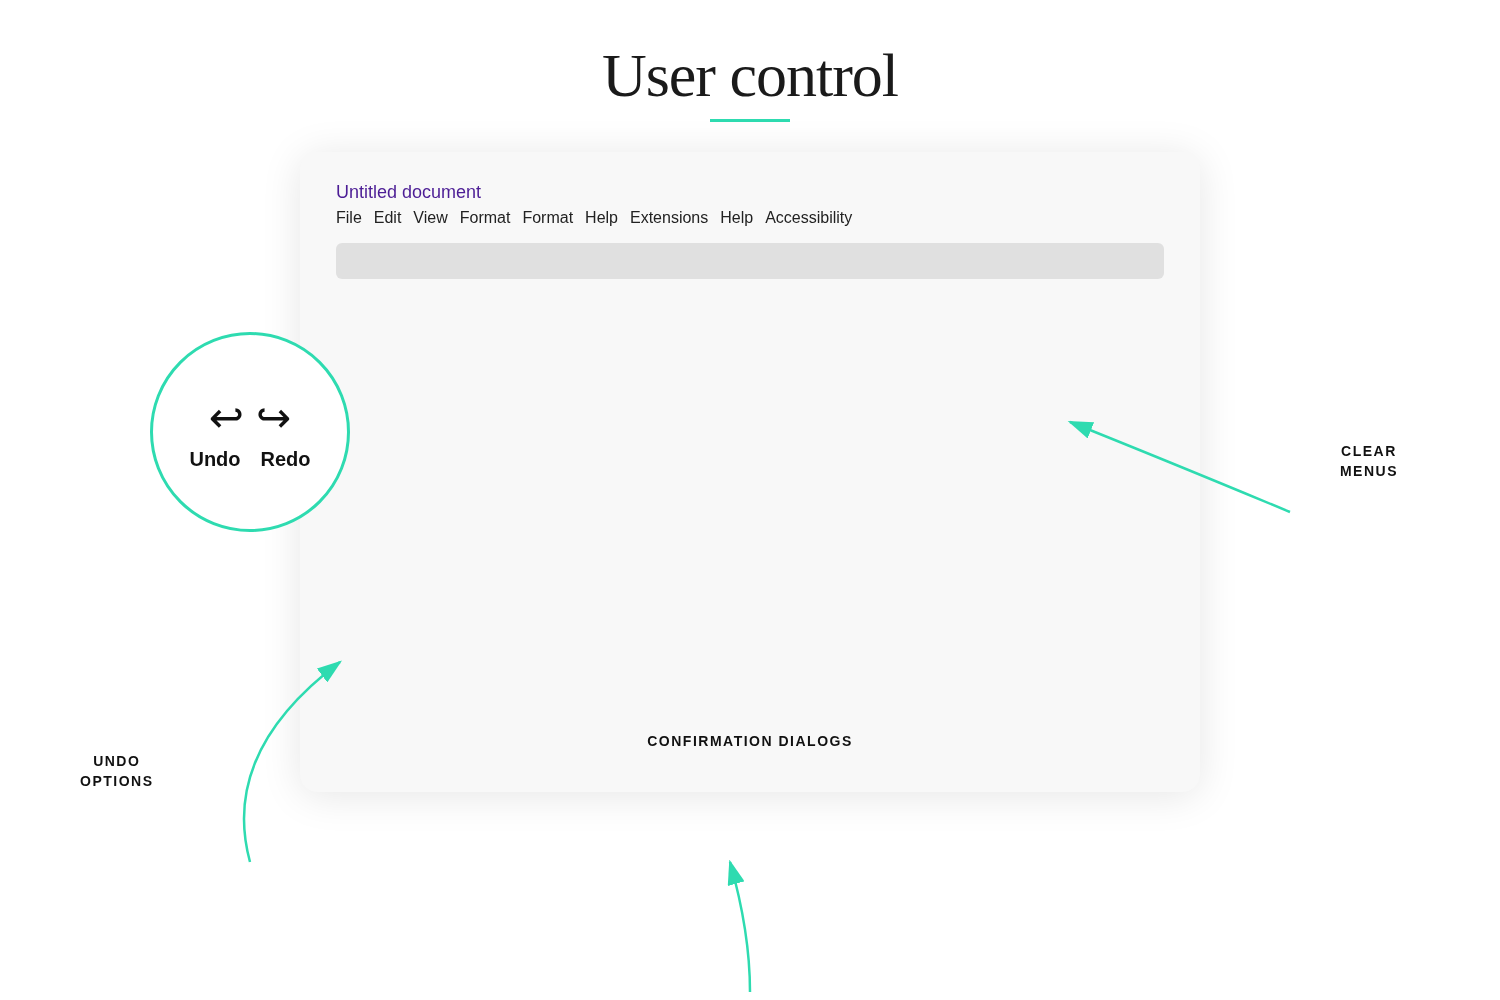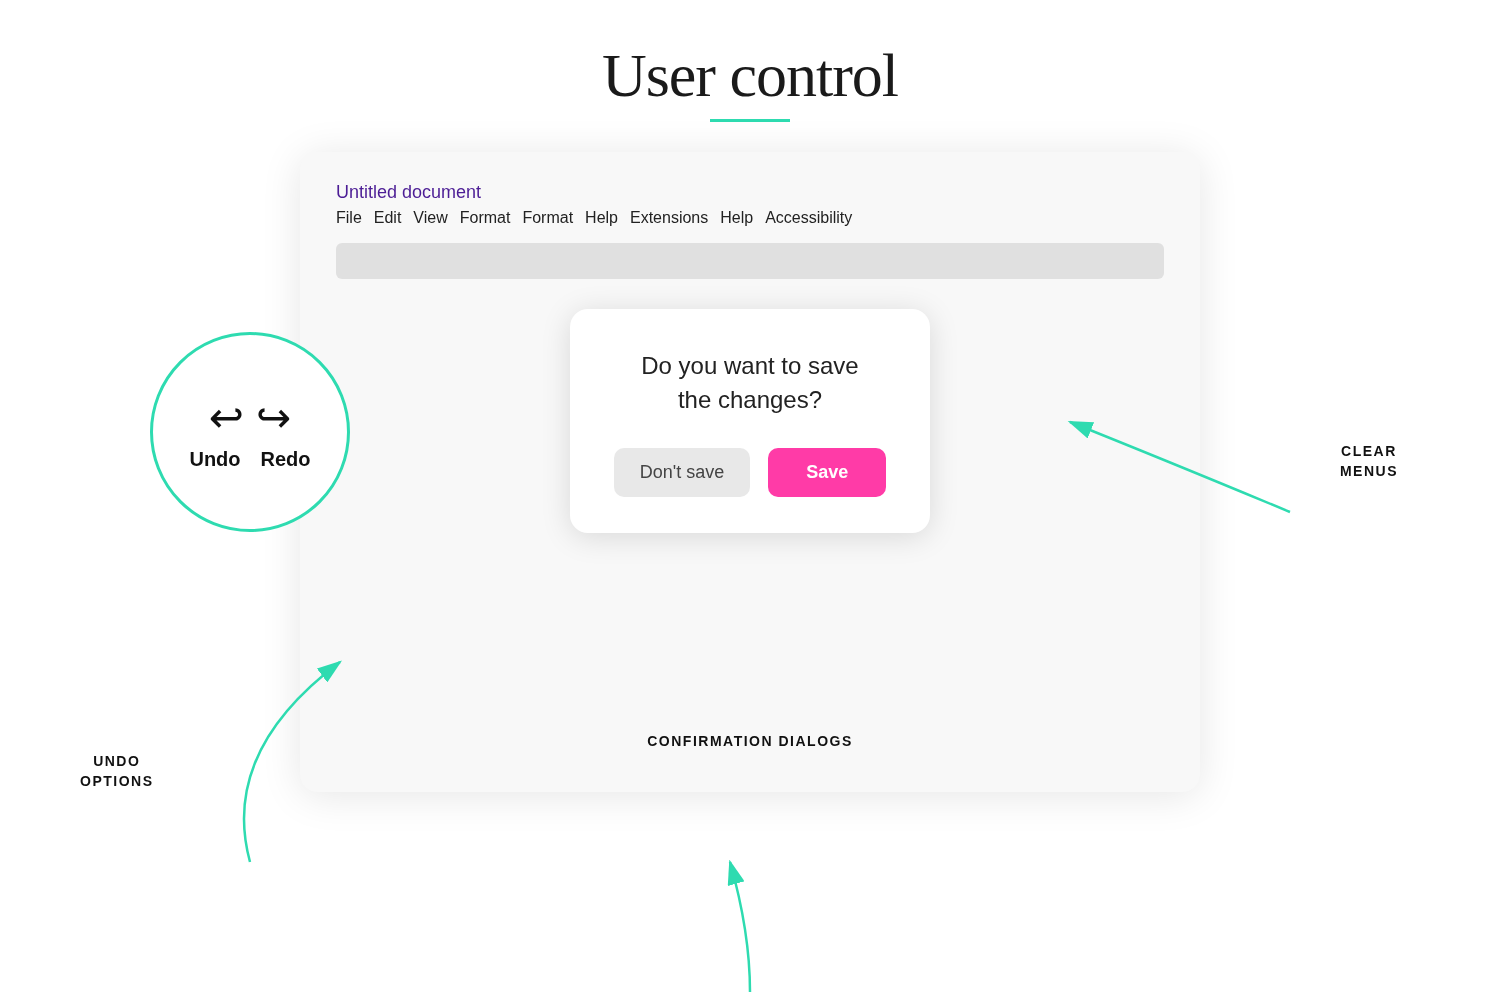--- a/index.html
+++ b/index.html
@@ -257,16 +257,6 @@
 
     <div class="toolbar-bar"></div>
 
-    <div class="dialog">
-      <div class="dialog-text">
-        <span>Do you want to save</span><br>
-        <span>the changes?</span>
-      </div>
-      <div class="dialog-buttons">
-        <button class="btn-dont-save">Don't save</button>
-        <button class="btn-save">Save</button>
-      </div>
-    </div>
 
   </div>
 

